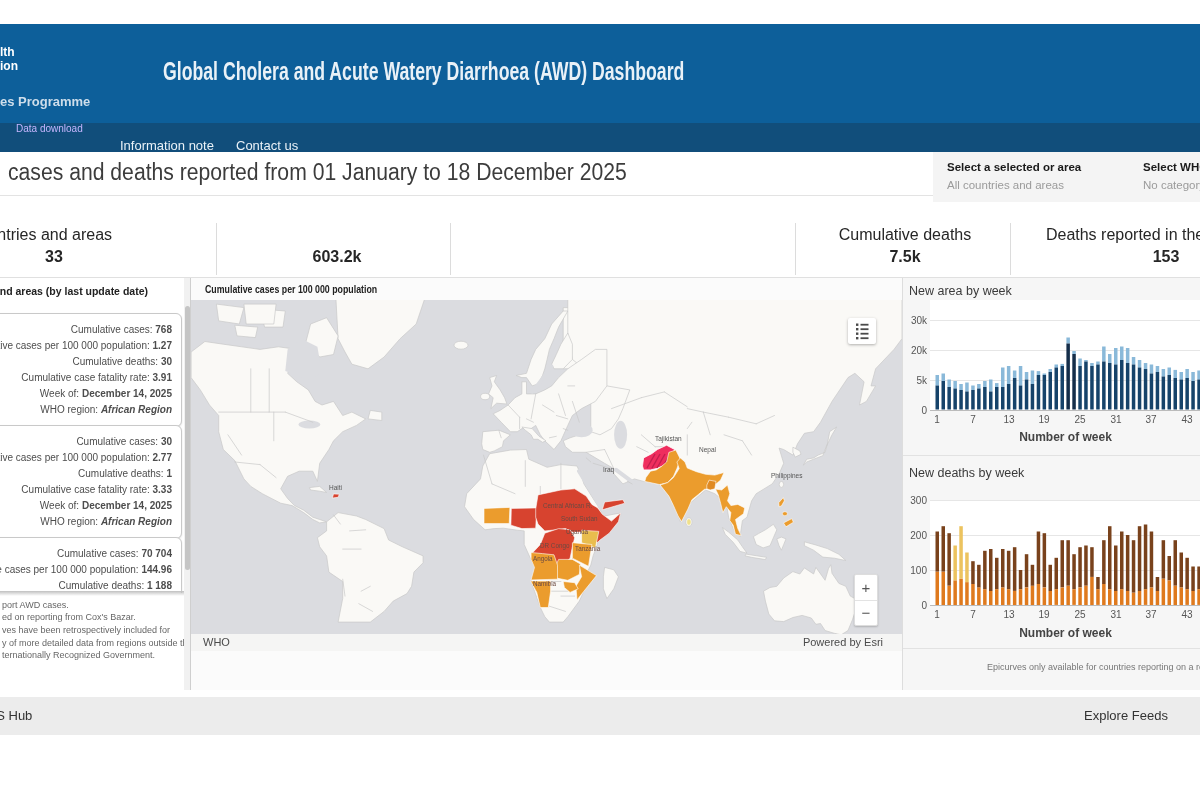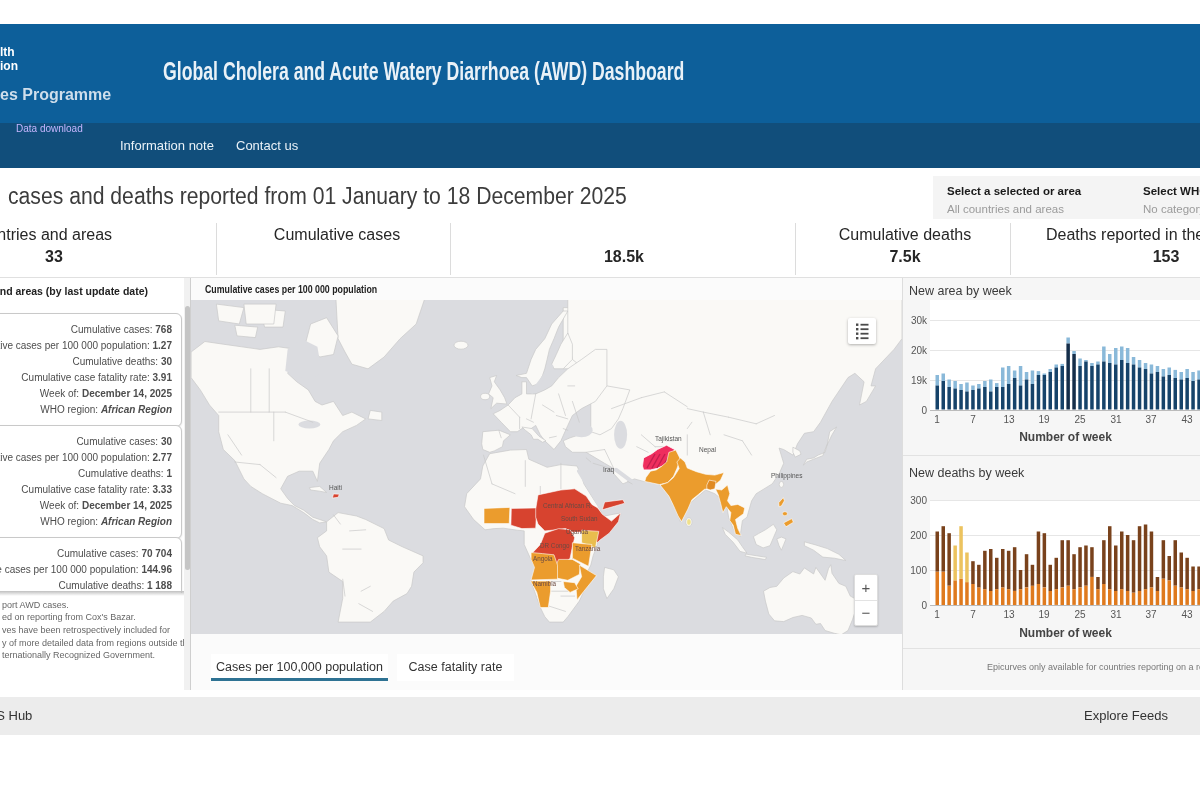--- a/index.html
+++ b/index.html
@@ -9,7 +9,7 @@
 
 <div class="abs" style="left:0;top:24px;width:1200px;height:99px;background:#0d5f9a">
   <div class="abs" style="left:0px;top:21px;font-size:12px;font-weight:bold;color:#fff;line-height:14px">lth<br>ion</div>
-  <div class="abs" style="left:0px;top:62px;font-size:16px;font-weight:bold;color:#cfdeeb">es Programme</div>
+  <div class="abs" style="left:0px;top:70px;font-size:13px;font-weight:bold;color:#cfdeeb">es Programme</div>
   <div class="abs" style="left:163px;top:32px;font-size:26px;font-weight:600;color:#e9f1f7;transform:scaleX(0.68);transform-origin:0 0;white-space:nowrap">Global Cholera and Acute Watery Diarrhoea (AWD) Dashboard</div>
 </div>
 <div class="abs" style="left:0;top:123px;width:1200px;height:45px;background:#114e7b">

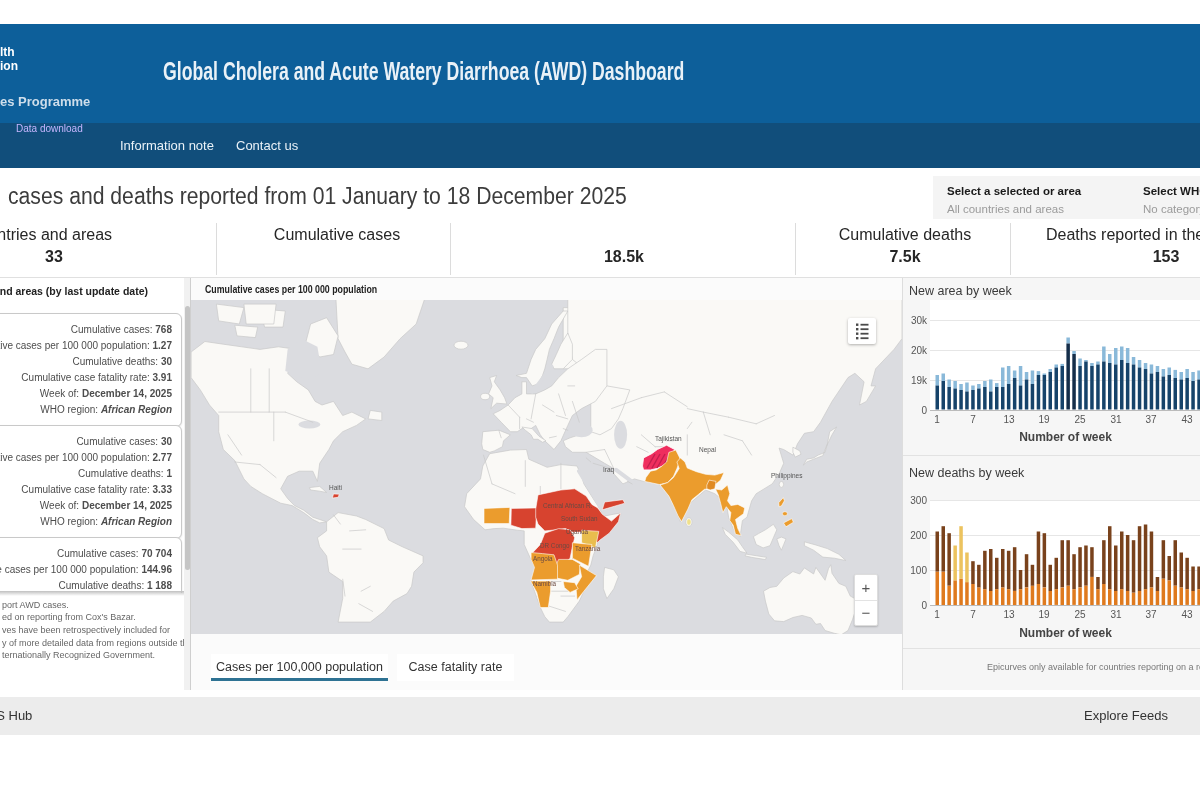--- a/index.html
+++ b/index.html
@@ -18,7 +18,7 @@
   <div class="abs" style="left:236px;top:15px;font-size:13px;color:#eaf2f8">Contact us</div>
 </div>
 
-<div class="abs" style="left:0;top:176px;width:1200px;height:50px;background:#fff;border-bottom:1px solid #e3e3e3">
+<div class="abs" style="left:0;top:152px;width:1200px;height:44px;background:#fff;border-bottom:1px solid #e3e3e3">
   <div class="abs" style="left:8px;top:7px;font-size:23px;color:#3c3c3c;transform:scaleX(0.92);transform-origin:0 0;white-space:nowrap">cases and deaths reported from 01 January to 18 December 2025</div>
   <div class="abs" style="left:933px;top:0;width:267px;height:50px;background:#f4f4f4">
     <div class="abs" style="left:14px;top:9px;font-size:11.5px;font-weight:bold;color:#1a1a1a">Select a selected or area</div>

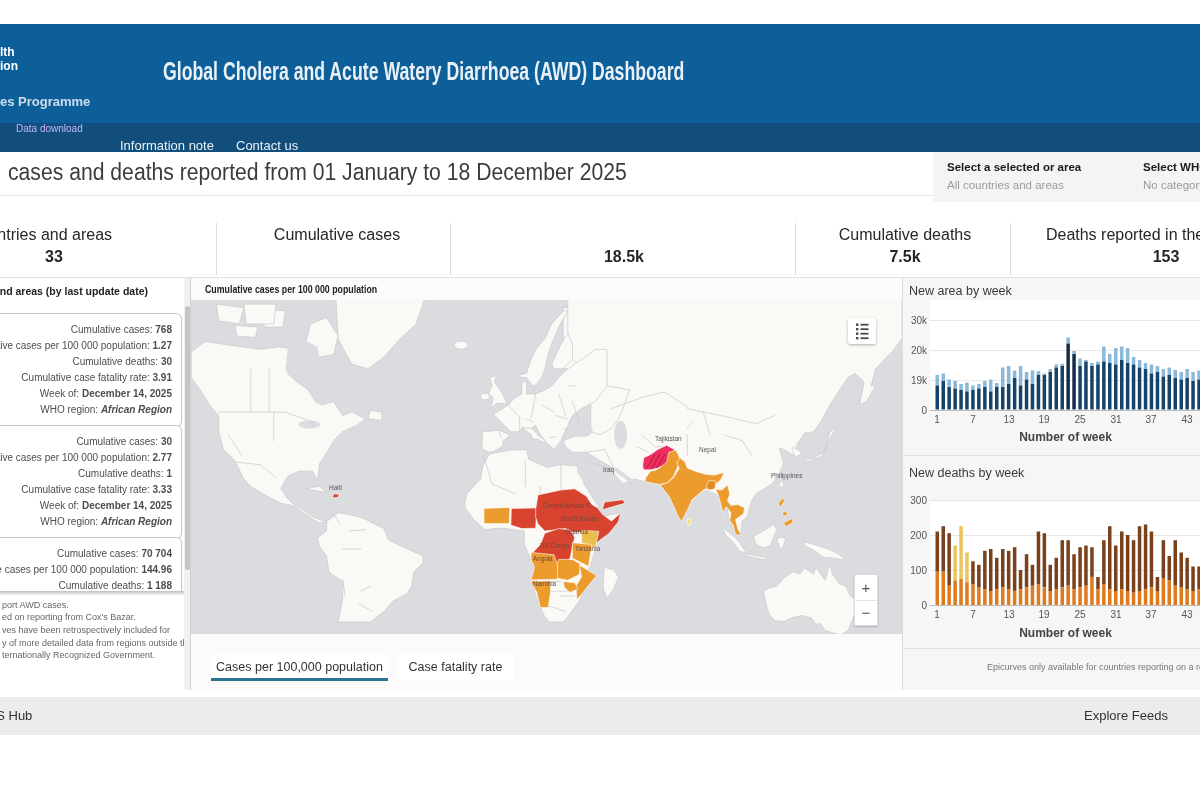--- a/index.html
+++ b/index.html
@@ -30,7 +30,6 @@
 <div class="abs" style="left:0;top:219px;width:1200px;height:59px;background:#fff;border-bottom:1px solid #e0e0e0">
     <div class="abs" style="left:-260px;top:7px;width:600px;text-align:center;font-size:16px;color:#262626">Countries and areas</div>
     <div class="abs" style="left:-246px;top:29px;width:600px;text-align:center;font-size:16px;font-weight:bold;color:#262626">33</div>
-    <div class="abs" style="left:37px;top:7px;width:600px;text-align:center;font-size:16px;color:#262626">Cumulative cases</div>
     <div class="abs" style="left:324px;top:29px;width:600px;text-align:center;font-size:16px;font-weight:bold;color:#262626">18.5k</div>
     <div class="abs" style="left:605px;top:7px;width:600px;text-align:center;font-size:16px;color:#262626">Cumulative deaths</div>
     <div class="abs" style="left:605px;top:29px;width:600px;text-align:center;font-size:16px;font-weight:bold;color:#262626">7.5k</div>

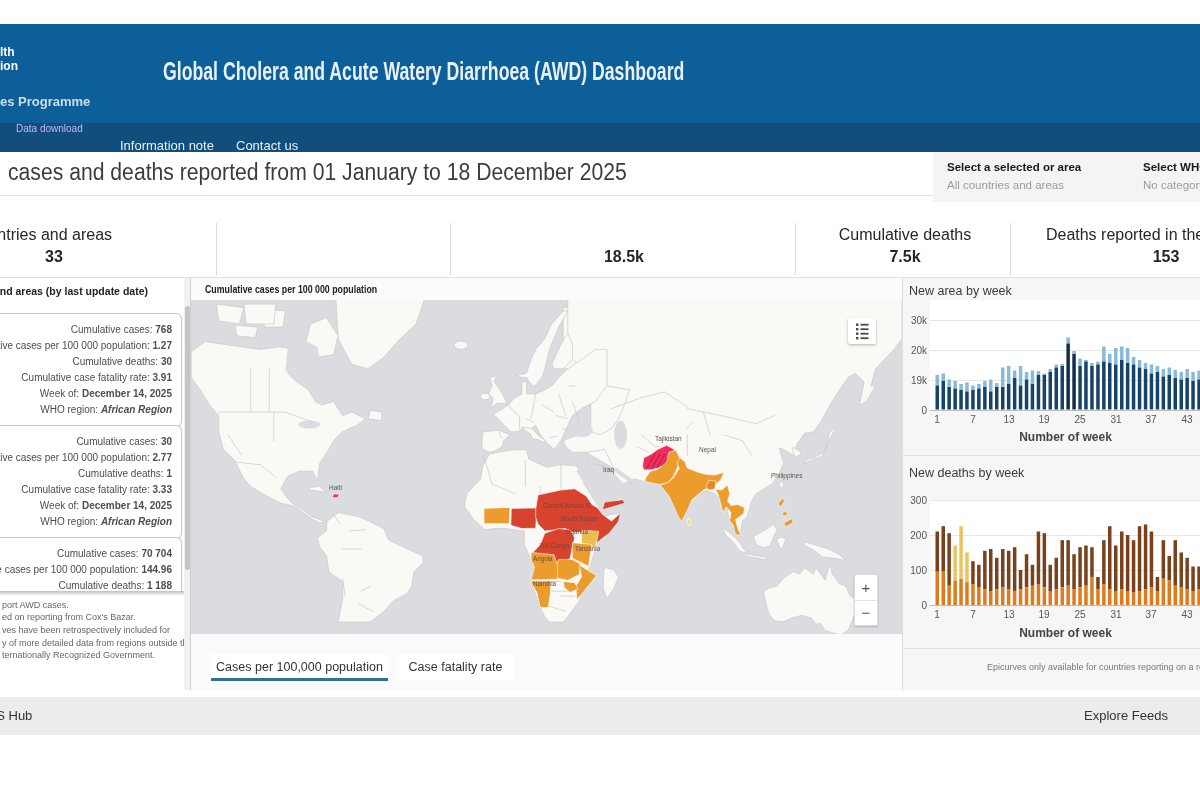--- a/index.html
+++ b/index.html
@@ -30,6 +30,7 @@
 <div class="abs" style="left:0;top:219px;width:1200px;height:59px;background:#fff;border-bottom:1px solid #e0e0e0">
     <div class="abs" style="left:-260px;top:7px;width:600px;text-align:center;font-size:16px;color:#262626">Countries and areas</div>
     <div class="abs" style="left:-246px;top:29px;width:600px;text-align:center;font-size:16px;font-weight:bold;color:#262626">33</div>
+    <div class="abs" style="left:37px;top:29px;width:600px;text-align:center;font-size:16px;font-weight:bold;color:#262626">603.2k</div>
     <div class="abs" style="left:324px;top:29px;width:600px;text-align:center;font-size:16px;font-weight:bold;color:#262626">18.5k</div>
     <div class="abs" style="left:605px;top:7px;width:600px;text-align:center;font-size:16px;color:#262626">Cumulative deaths</div>
     <div class="abs" style="left:605px;top:29px;width:600px;text-align:center;font-size:16px;font-weight:bold;color:#262626">7.5k</div>

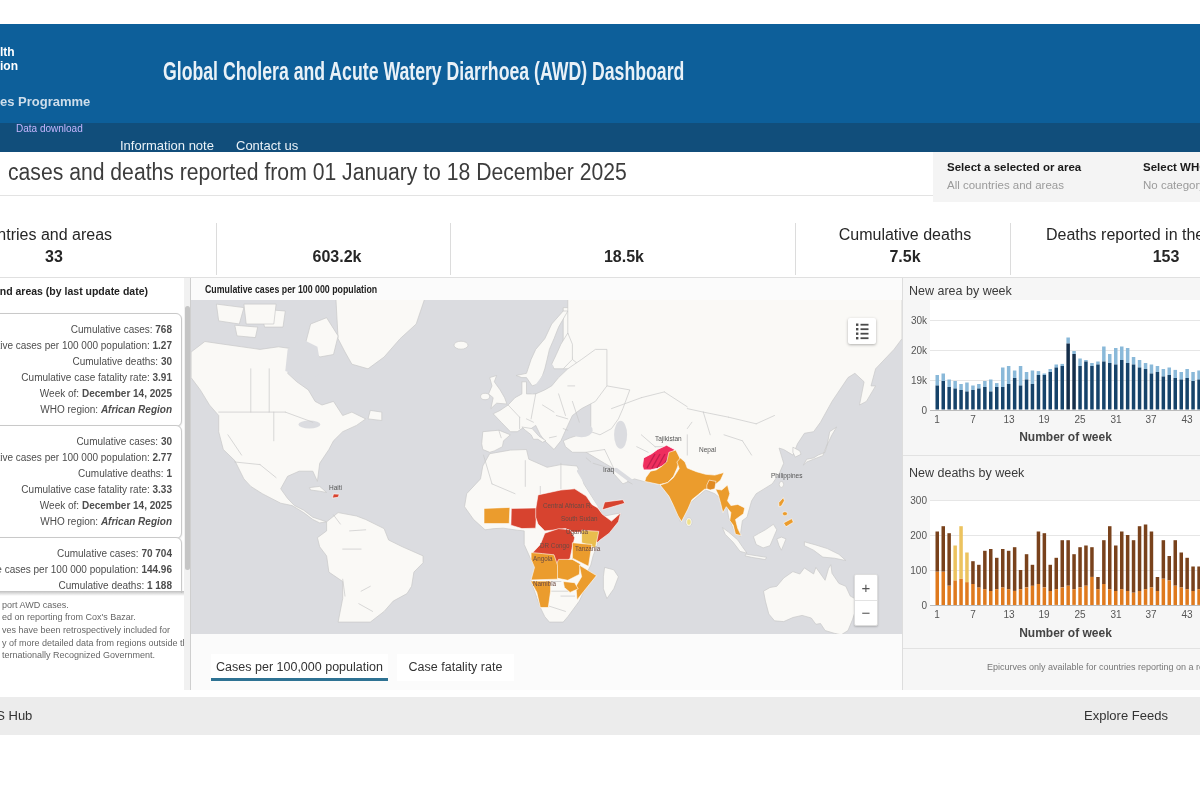--- a/index.html
+++ b/index.html
@@ -31,7 +31,6 @@
     <div class="abs" style="left:-260px;top:7px;width:600px;text-align:center;font-size:16px;color:#262626">Countries and areas</div>
     <div class="abs" style="left:-246px;top:29px;width:600px;text-align:center;font-size:16px;font-weight:bold;color:#262626">33</div>
     <div class="abs" style="left:37px;top:29px;width:600px;text-align:center;font-size:16px;font-weight:bold;color:#262626">603.2k</div>
-    <div class="abs" style="left:324px;top:29px;width:600px;text-align:center;font-size:16px;font-weight:bold;color:#262626">18.5k</div>
     <div class="abs" style="left:605px;top:7px;width:600px;text-align:center;font-size:16px;color:#262626">Cumulative deaths</div>
     <div class="abs" style="left:605px;top:29px;width:600px;text-align:center;font-size:16px;font-weight:bold;color:#262626">7.5k</div>
     <div class="abs" style="left:870px;top:7px;width:600px;text-align:center;font-size:16px;color:#262626">Deaths reported in the last 28 days</div>

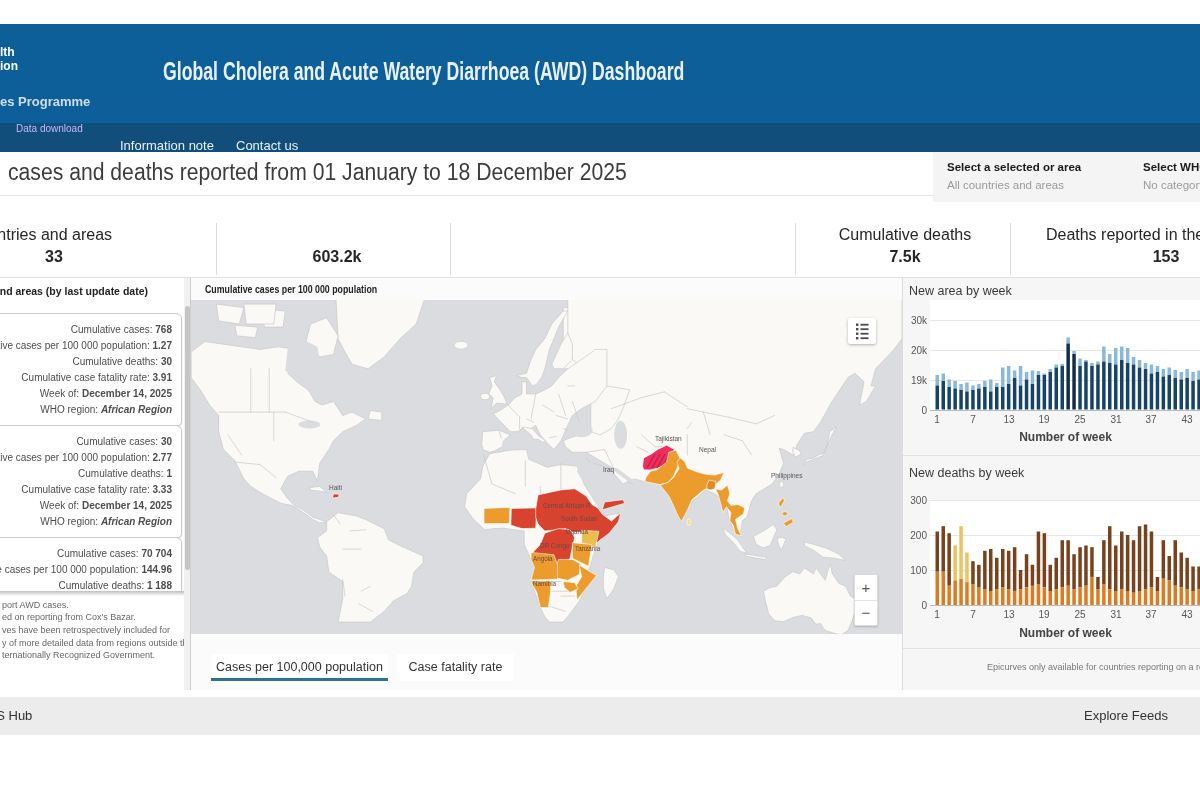--- a/index.html
+++ b/index.html
@@ -280,7 +280,7 @@
     <div class="abs" style="left:27px;top:131.5px;width:271px;height:1px;background:#bbb"></div>
     <div class="yt" style="left:0px;top:36.5px">30k</div>
     <div class="yt" style="left:0px;top:66.5px">20k</div>
-    <div class="yt" style="left:0px;top:96.5px">19k</div>
+    <div class="yt" style="left:0px;top:96.5px">5k</div>
     <div class="yt" style="left:0px;top:126.5px">0</div>
     <svg class="abs" style="left:0;top:0" width="298" height="412" viewBox="902 278 298 412">
       <rect x="934.5" y="375.0" width="3.5" height="10.5" fill="#8ab9d9"></rect>

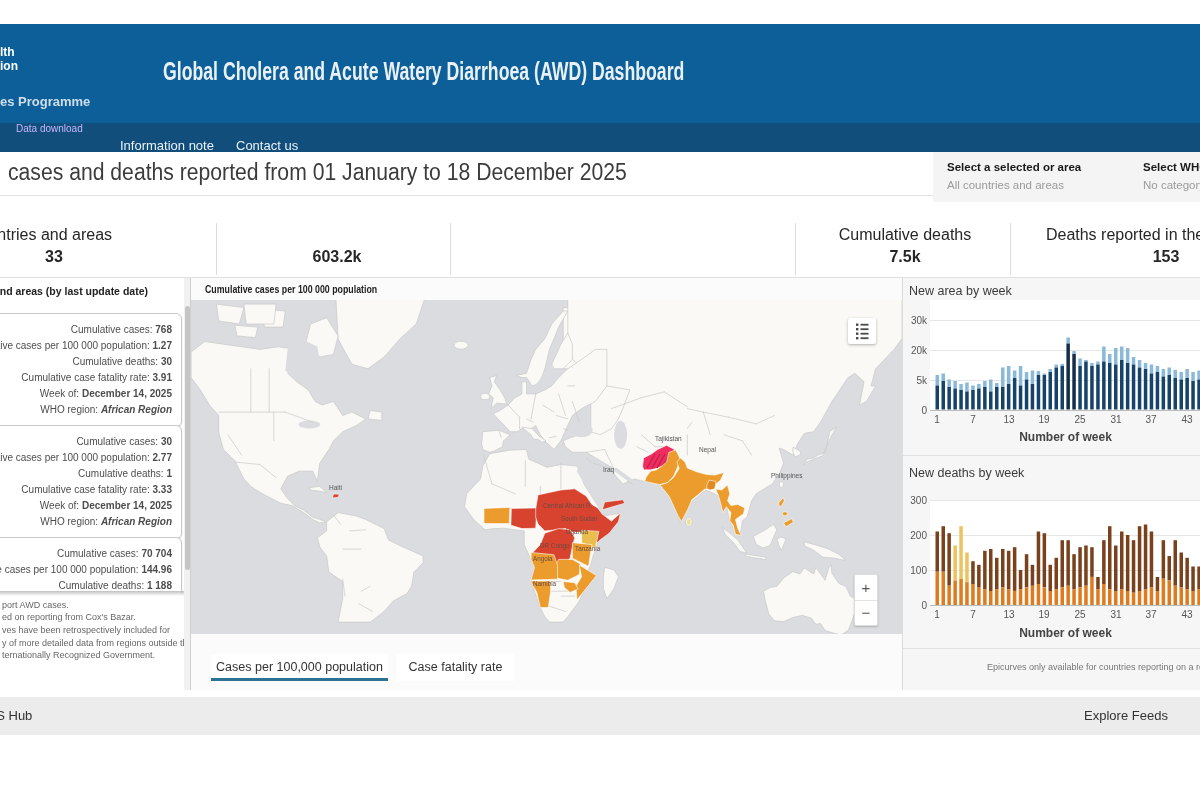--- a/index.html
+++ b/index.html
@@ -265,6 +265,10 @@
     <div class="abs" style="left:663px;top:296px;width:24px;height:52px;background:#fff;border:1px solid #ddd;border-radius:2px;box-shadow:0 1px 2px rgba(0,0,0,.2)">
       <div style="height:26px;text-align:center;font-size:15px;line-height:25px;color:#555;border-bottom:1px solid #e3e3e3">+</div>
       <div style="height:25px;text-align:center;font-size:15px;line-height:23px;color:#555">−</div>
+    </div>
+    <div class="abs" style="left:0;top:356px;width:711px;height:17px;background:rgba(244,244,243,.92)">
+      <div class="abs" style="left:12px;top:2px;font-size:11px;color:#4a4a4a">WHO</div>
+      <div class="abs" style="left:520px;top:2px;width:172px;text-align:right;font-size:11px;color:#4a4a4a">Powered by Esri</div>
     </div>
     <div class="abs" style="left:0;top:373px;width:711px;height:39px;background:#fbfbfb">
       <div class="abs" style="left:20px;top:3px;width:177px;height:27px;background:#fff;font-size:12.5px;color:#333;text-align:center;line-height:27px;border-bottom:3px solid #2e7293">Cases per 100,000 population</div>

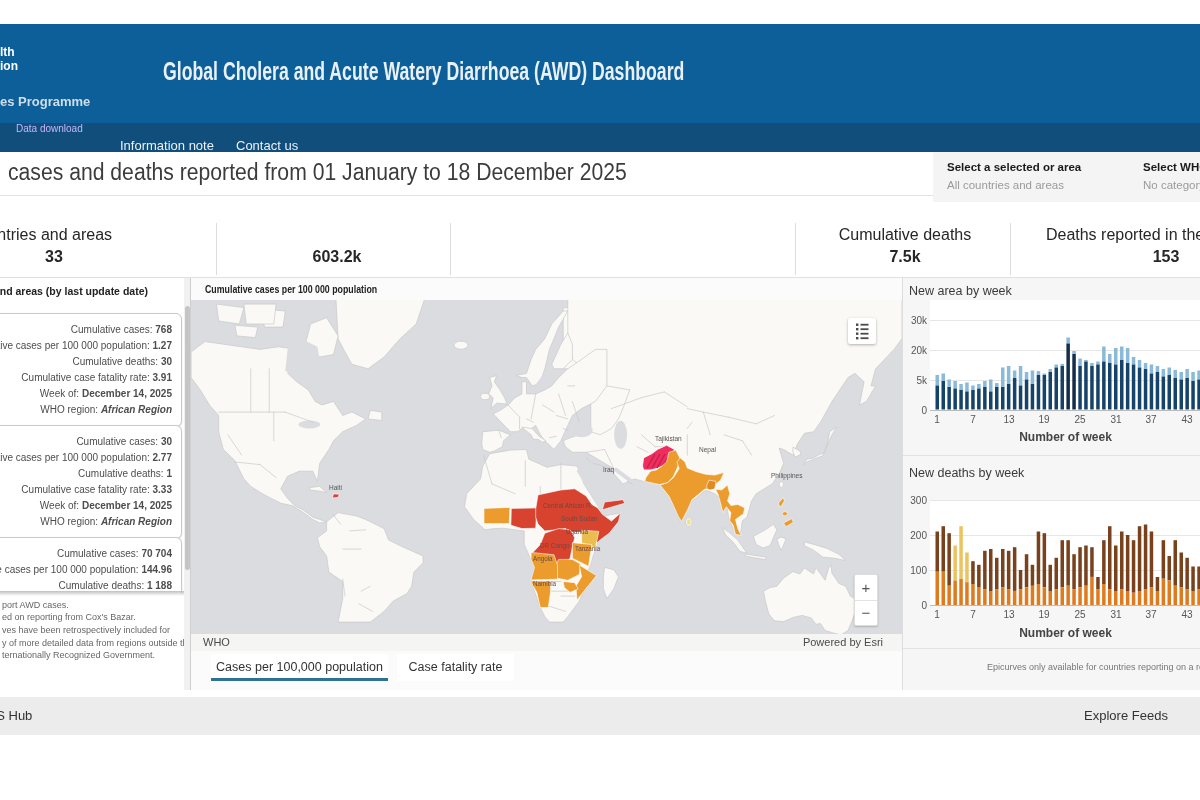--- a/index.html
+++ b/index.html
@@ -269,10 +269,6 @@
     <div class="abs" style="left:0;top:356px;width:711px;height:17px;background:rgba(244,244,243,.92)">
       <div class="abs" style="left:12px;top:2px;font-size:11px;color:#4a4a4a">WHO</div>
       <div class="abs" style="left:520px;top:2px;width:172px;text-align:right;font-size:11px;color:#4a4a4a">Powered by Esri</div>
-    </div>
-    <div class="abs" style="left:0;top:373px;width:711px;height:39px;background:#fbfbfb">
-      <div class="abs" style="left:20px;top:3px;width:177px;height:27px;background:#fff;font-size:12.5px;color:#333;text-align:center;line-height:27px;border-bottom:3px solid #2e7293">Cases per 100,000 population</div>
-      <div class="abs" style="left:206px;top:3px;width:117px;height:27px;background:#fff;font-size:12.5px;color:#333;text-align:center;line-height:27px">Case fatality rate</div>
     </div>
   </div>
 <div class="abs" style="left:902px;top:278px;width:298px;height:412px;background:#f6f6f6;border-left:1px solid #ddd;overflow:hidden">

